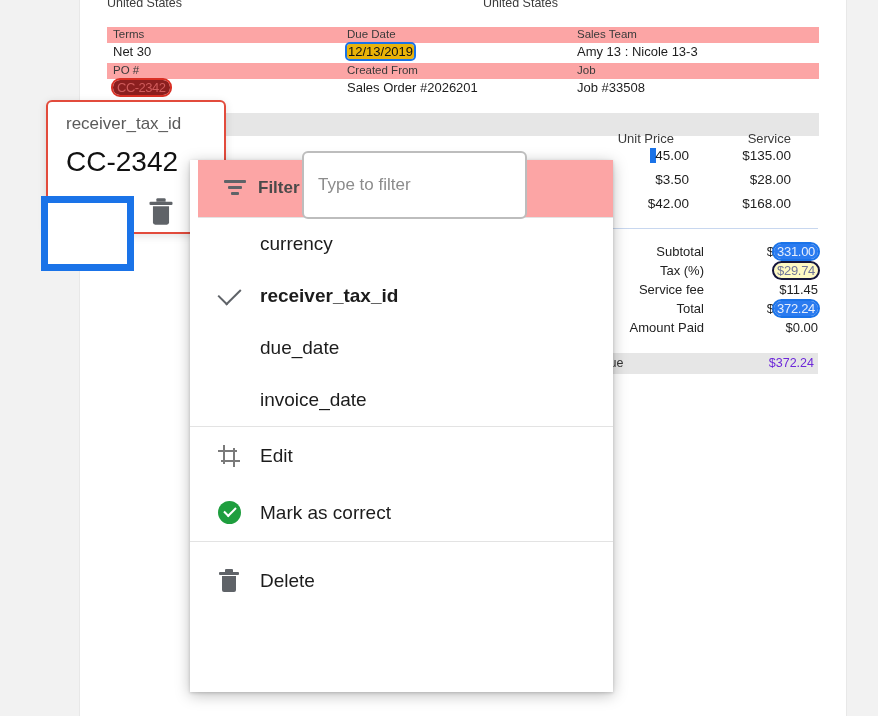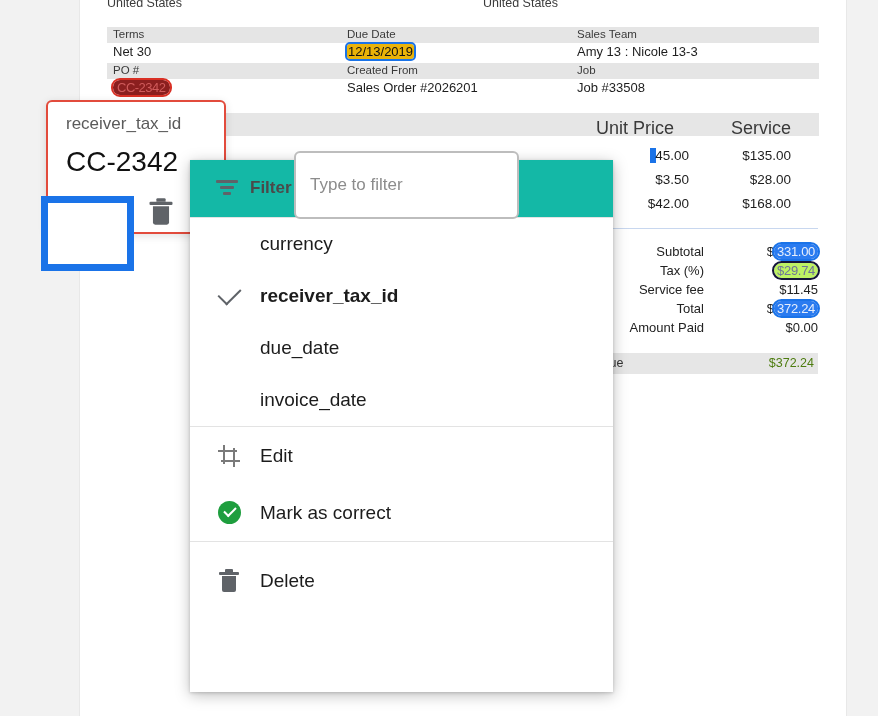--- a/index.html
+++ b/index.html
@@ -45,7 +45,7 @@
   }
   .meta-hdr {
     height: 16px;
-    background: #e5e5e5;
+    background: #fca5a5;
     position: relative;
   }
   .meta-val {

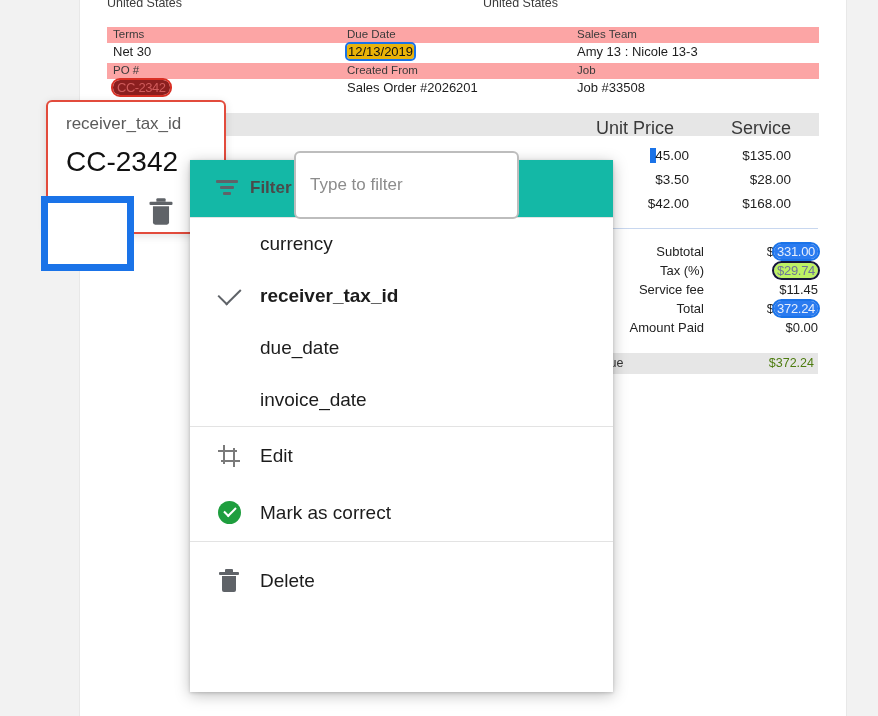--- a/index.html
+++ b/index.html
@@ -90,8 +90,8 @@
     background: #e6e6e6;
   }
   .items-hdr .th {
-    position: absolute; top: 5px;
-    font-size: 18px; color: #3a3a3a;
+    position: absolute; top: 18px;
+    font-size: 13px; color: #3a3a3a;
   }
   .th-unit { right: 145px; }
   .th-amt  { right: 28px; }

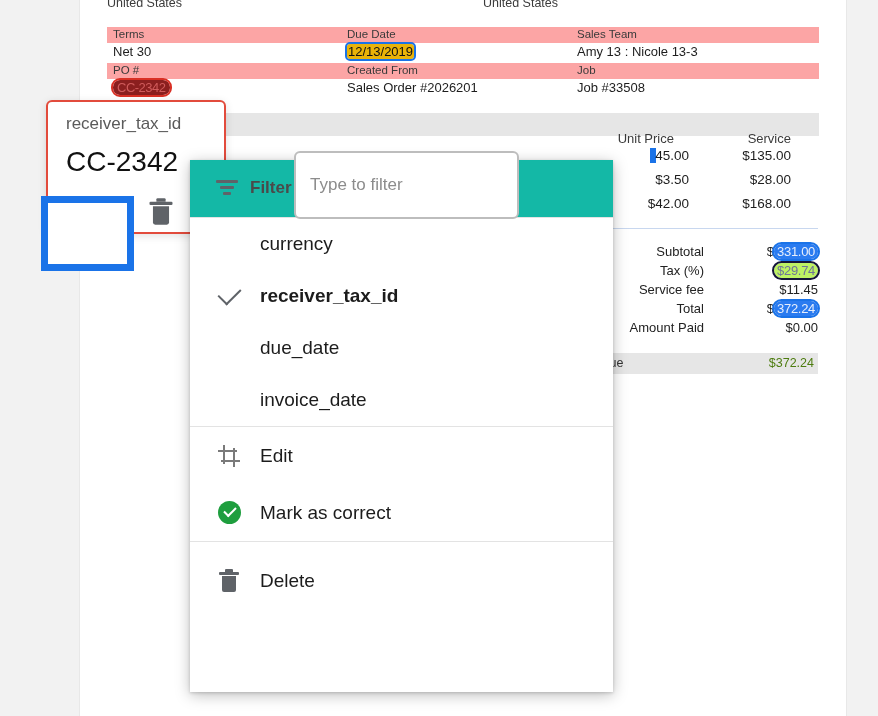--- a/index.html
+++ b/index.html
@@ -213,8 +213,9 @@
   .menu-head {
     position: relative;
     height: 57px;
-    background: #14b8a6;
+    background: #fca5a5;
     border-bottom: 1px solid #e3e3e3;
+    margin-left: 8px;
   }
   .filter-icon {
     position: absolute; left: 26px; top: 20px;

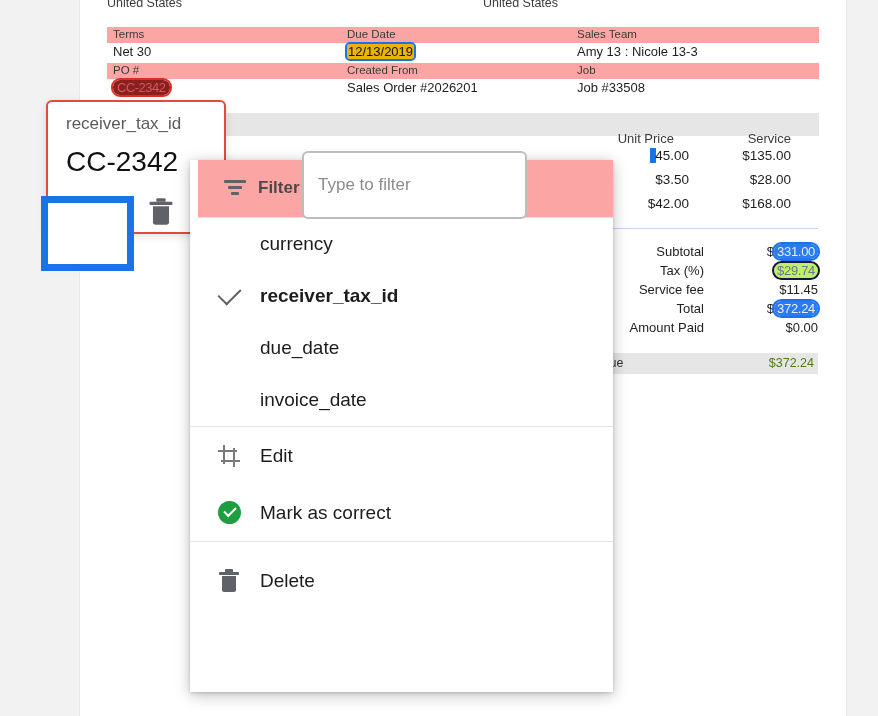--- a/index.html
+++ b/index.html
@@ -141,7 +141,7 @@
     letter-spacing: -0.3px;
   }
   .hl-dark-sm {
-    background: #bef264;
+    background: #fef9c3;
     outline: 2px solid #15153a;
     border-radius: 8px;
     color: #6f7498;

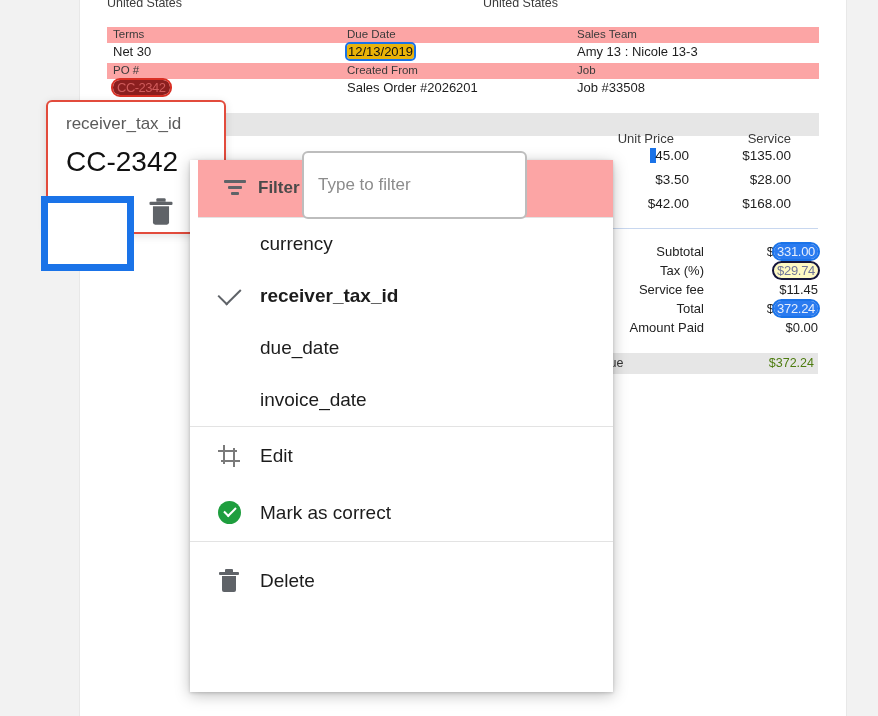--- a/index.html
+++ b/index.html
@@ -130,7 +130,7 @@
     background: #e6e6e6;
   }
   .due-row .lbl { position: absolute; left: 6px; top: 3px; font-size: 12.5px; color: #333; }
-  .due-row .val { position: absolute; right: 4px; top: 3px; font-size: 12.5px; color: #4d7c0f; }
+  .due-row .val { position: absolute; right: 4px; top: 3px; font-size: 12.5px; color: #6d28d9; }
 
   .hl-blue-sm {
     background: #2a7bf0;

